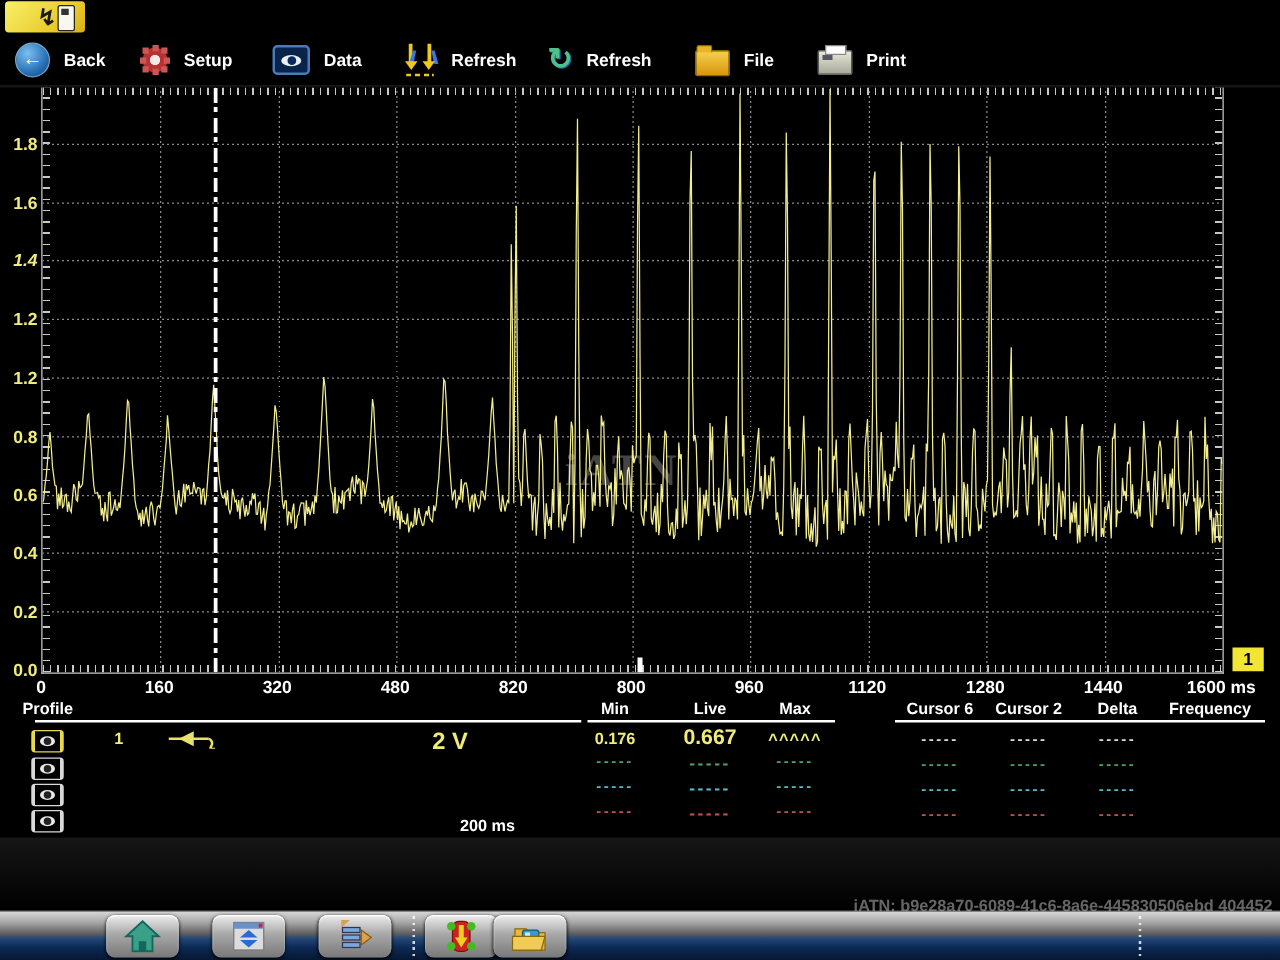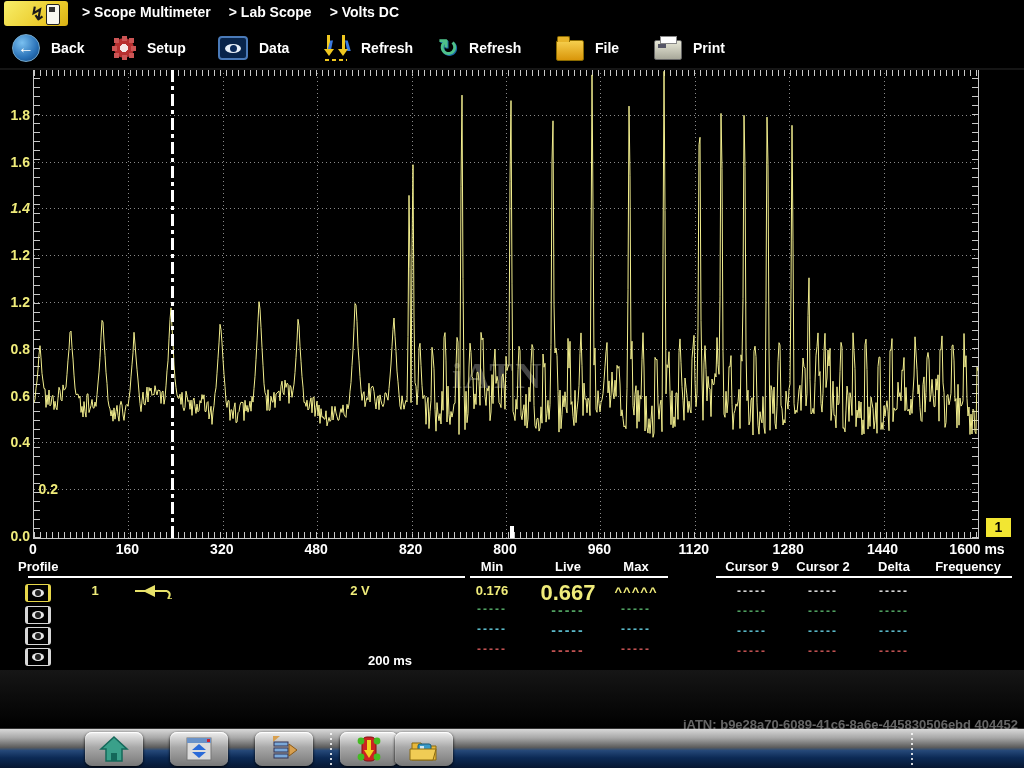--- a/index.html
+++ b/index.html
@@ -116,11 +116,6 @@
           <i></i>
         </span>
     </div>
-    <div id="breadcrumb">
-      <span>&gt; Scope Multimeter</span>
-      <span>&gt; Lab Scope</span>
-      <span>&gt; Volts DC</span>
-    </div>
   </div>
 
   <div id="toolbar">

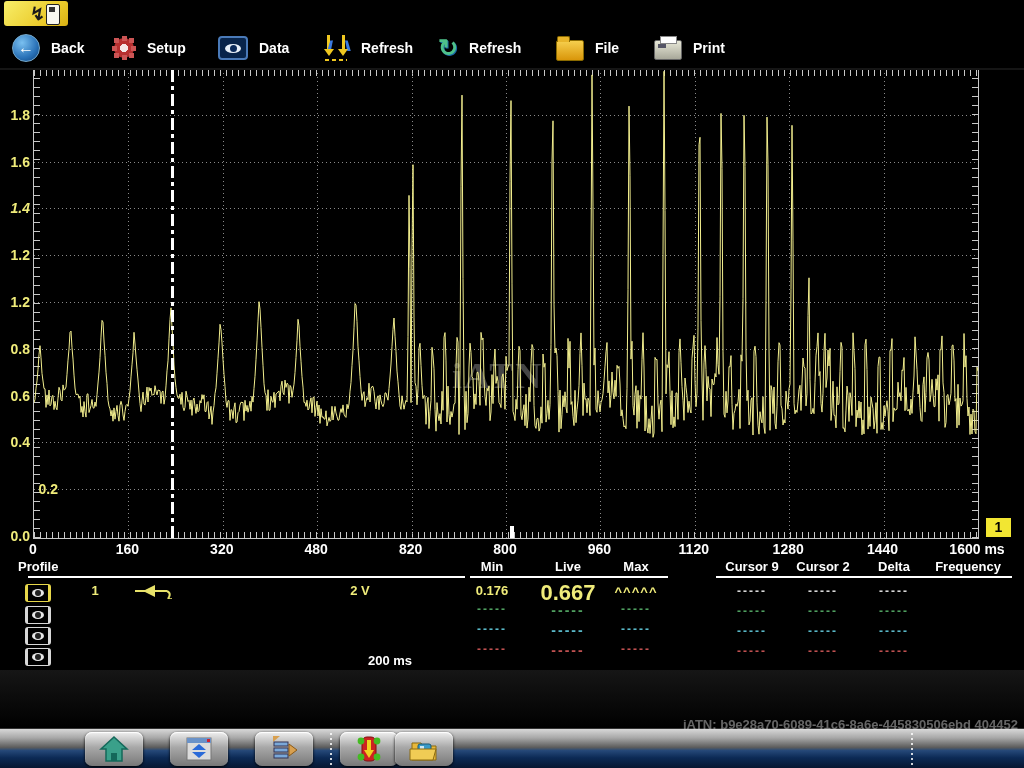--- a/index.html
+++ b/index.html
@@ -204,7 +204,7 @@
   </div>
   <div id="ylabels">
       <div class="ylab" style="left: 1px; top: 528px;">0.0</div>
-      <div class="ylab" style="left: 1px; top: 481.2px; padding-left: 28px;">0.2</div>
+      <div class="ylab" style="left: 1px; top: 481.2px;">0.2</div>
       <div class="ylab" style="left: 1px; top: 434.4px;">0.4</div>
       <div class="ylab" style="left: 1px; top: 387.6px;">0.6</div>
       <div class="ylab" style="left: 1px; top: 340.8px;">0.8</div>

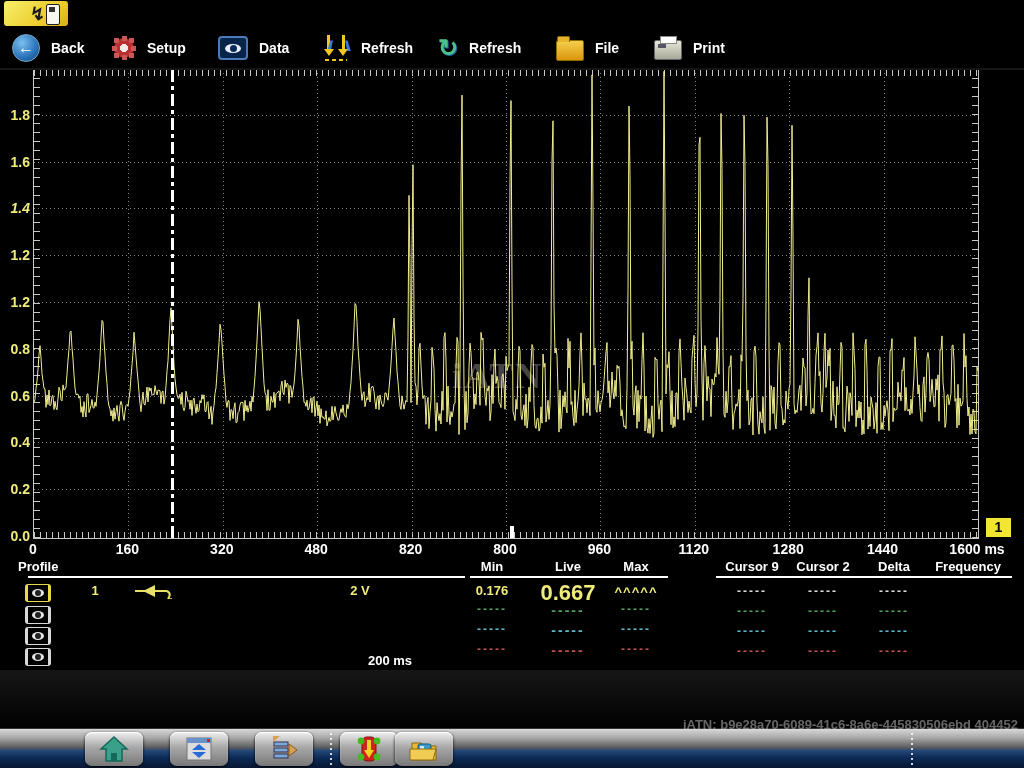--- a/index.html
+++ b/index.html
@@ -233,7 +233,7 @@
   <div class="phead" style="left:447px;top:559px">Min</div>
   <div class="phead" style="left:523px;top:559px">Live</div>
   <div class="phead" style="left:591px;top:559px">Max</div>
-  <div class="phead" style="left:707px;top:559px">Cursor 9</div>
+  <div class="phead" style="left:707px;top:559px">Cursor 6</div>
   <div class="phead" style="left:778px;top:559px">Cursor 2</div>
   <div class="phead" style="left:849px;top:559px">Delta</div>
   <div class="phead" style="left:918px;top:559px;width:100px">Frequency</div>

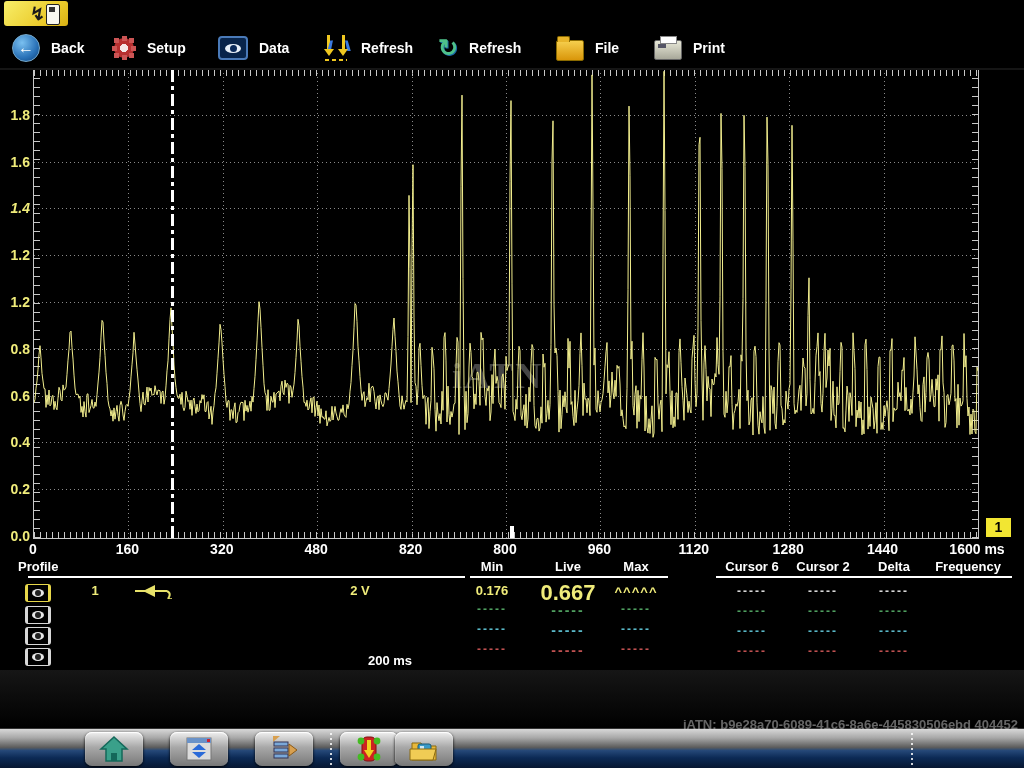--- a/index.html
+++ b/index.html
@@ -269,7 +269,7 @@
     <polygon points="10,8 22,2 22,14" fill="#e8e26a"></polygon>
     <path d="M34,8 q4,2 2,6 q-2,3 3,2" stroke="#e8e26a" stroke-width="2" fill="none"></path>
   </svg>
-  <div class="val" style="left:330px;top:583px;width:60px;font-size:13px">2 V</div>
+  <div class="val" style="left:330px;top:583px;width:60px;font-size:19px">2 V</div>
 
   <div class="val" style="left:452px;top:583px;width:80px;font-size:13px">0.176</div>
   <div class="val" style="left:518px;top:580px;width:100px;font-size:22px">0.667</div>

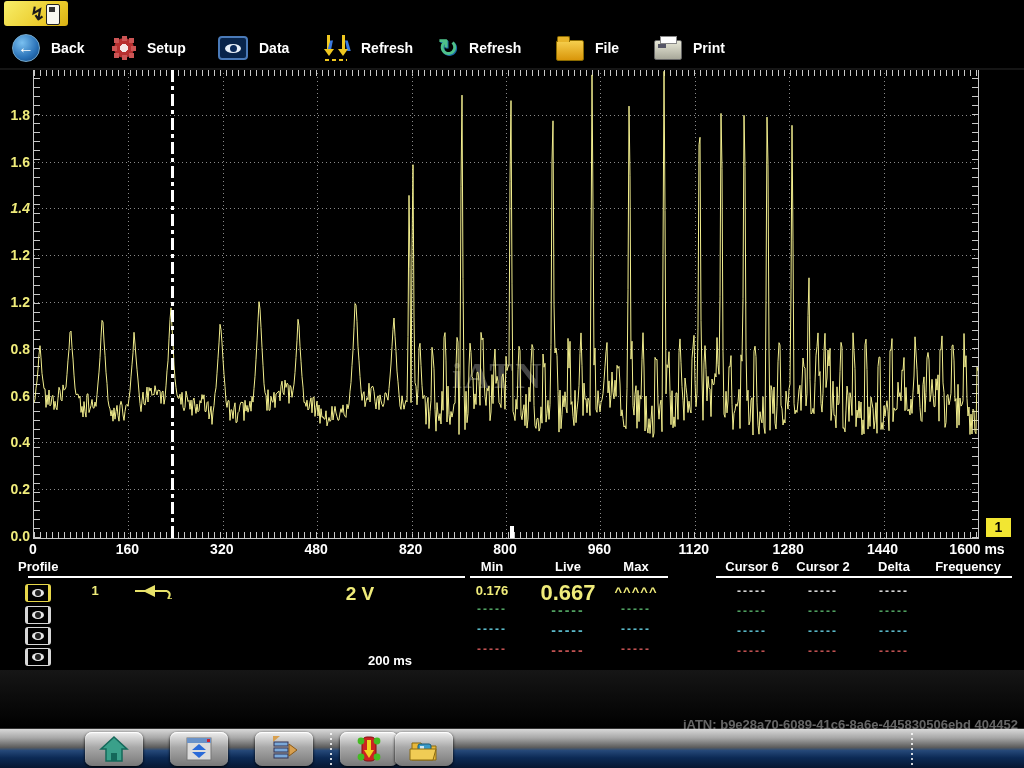--- a/index.html
+++ b/index.html
@@ -272,7 +272,7 @@
   <div class="val" style="left:330px;top:583px;width:60px;font-size:19px">2 V</div>
 
   <div class="val" style="left:452px;top:583px;width:80px;font-size:13px">0.176</div>
-  <div class="val" style="left:518px;top:580px;width:100px;font-size:22px">0.667</div>
+  <div class="val" style="left:518px;top:580px;width:100px;font-size:17px">0.667</div>
   <div class="val" style="left:596px;top:584px;width:80px;font-size:13px;letter-spacing:1px">^^^^^</div>
   <div id="dash-rows">
       <div class="dash" style="left: 452px; top: 602px; color: rgb(79, 159, 95);">-----</div>

